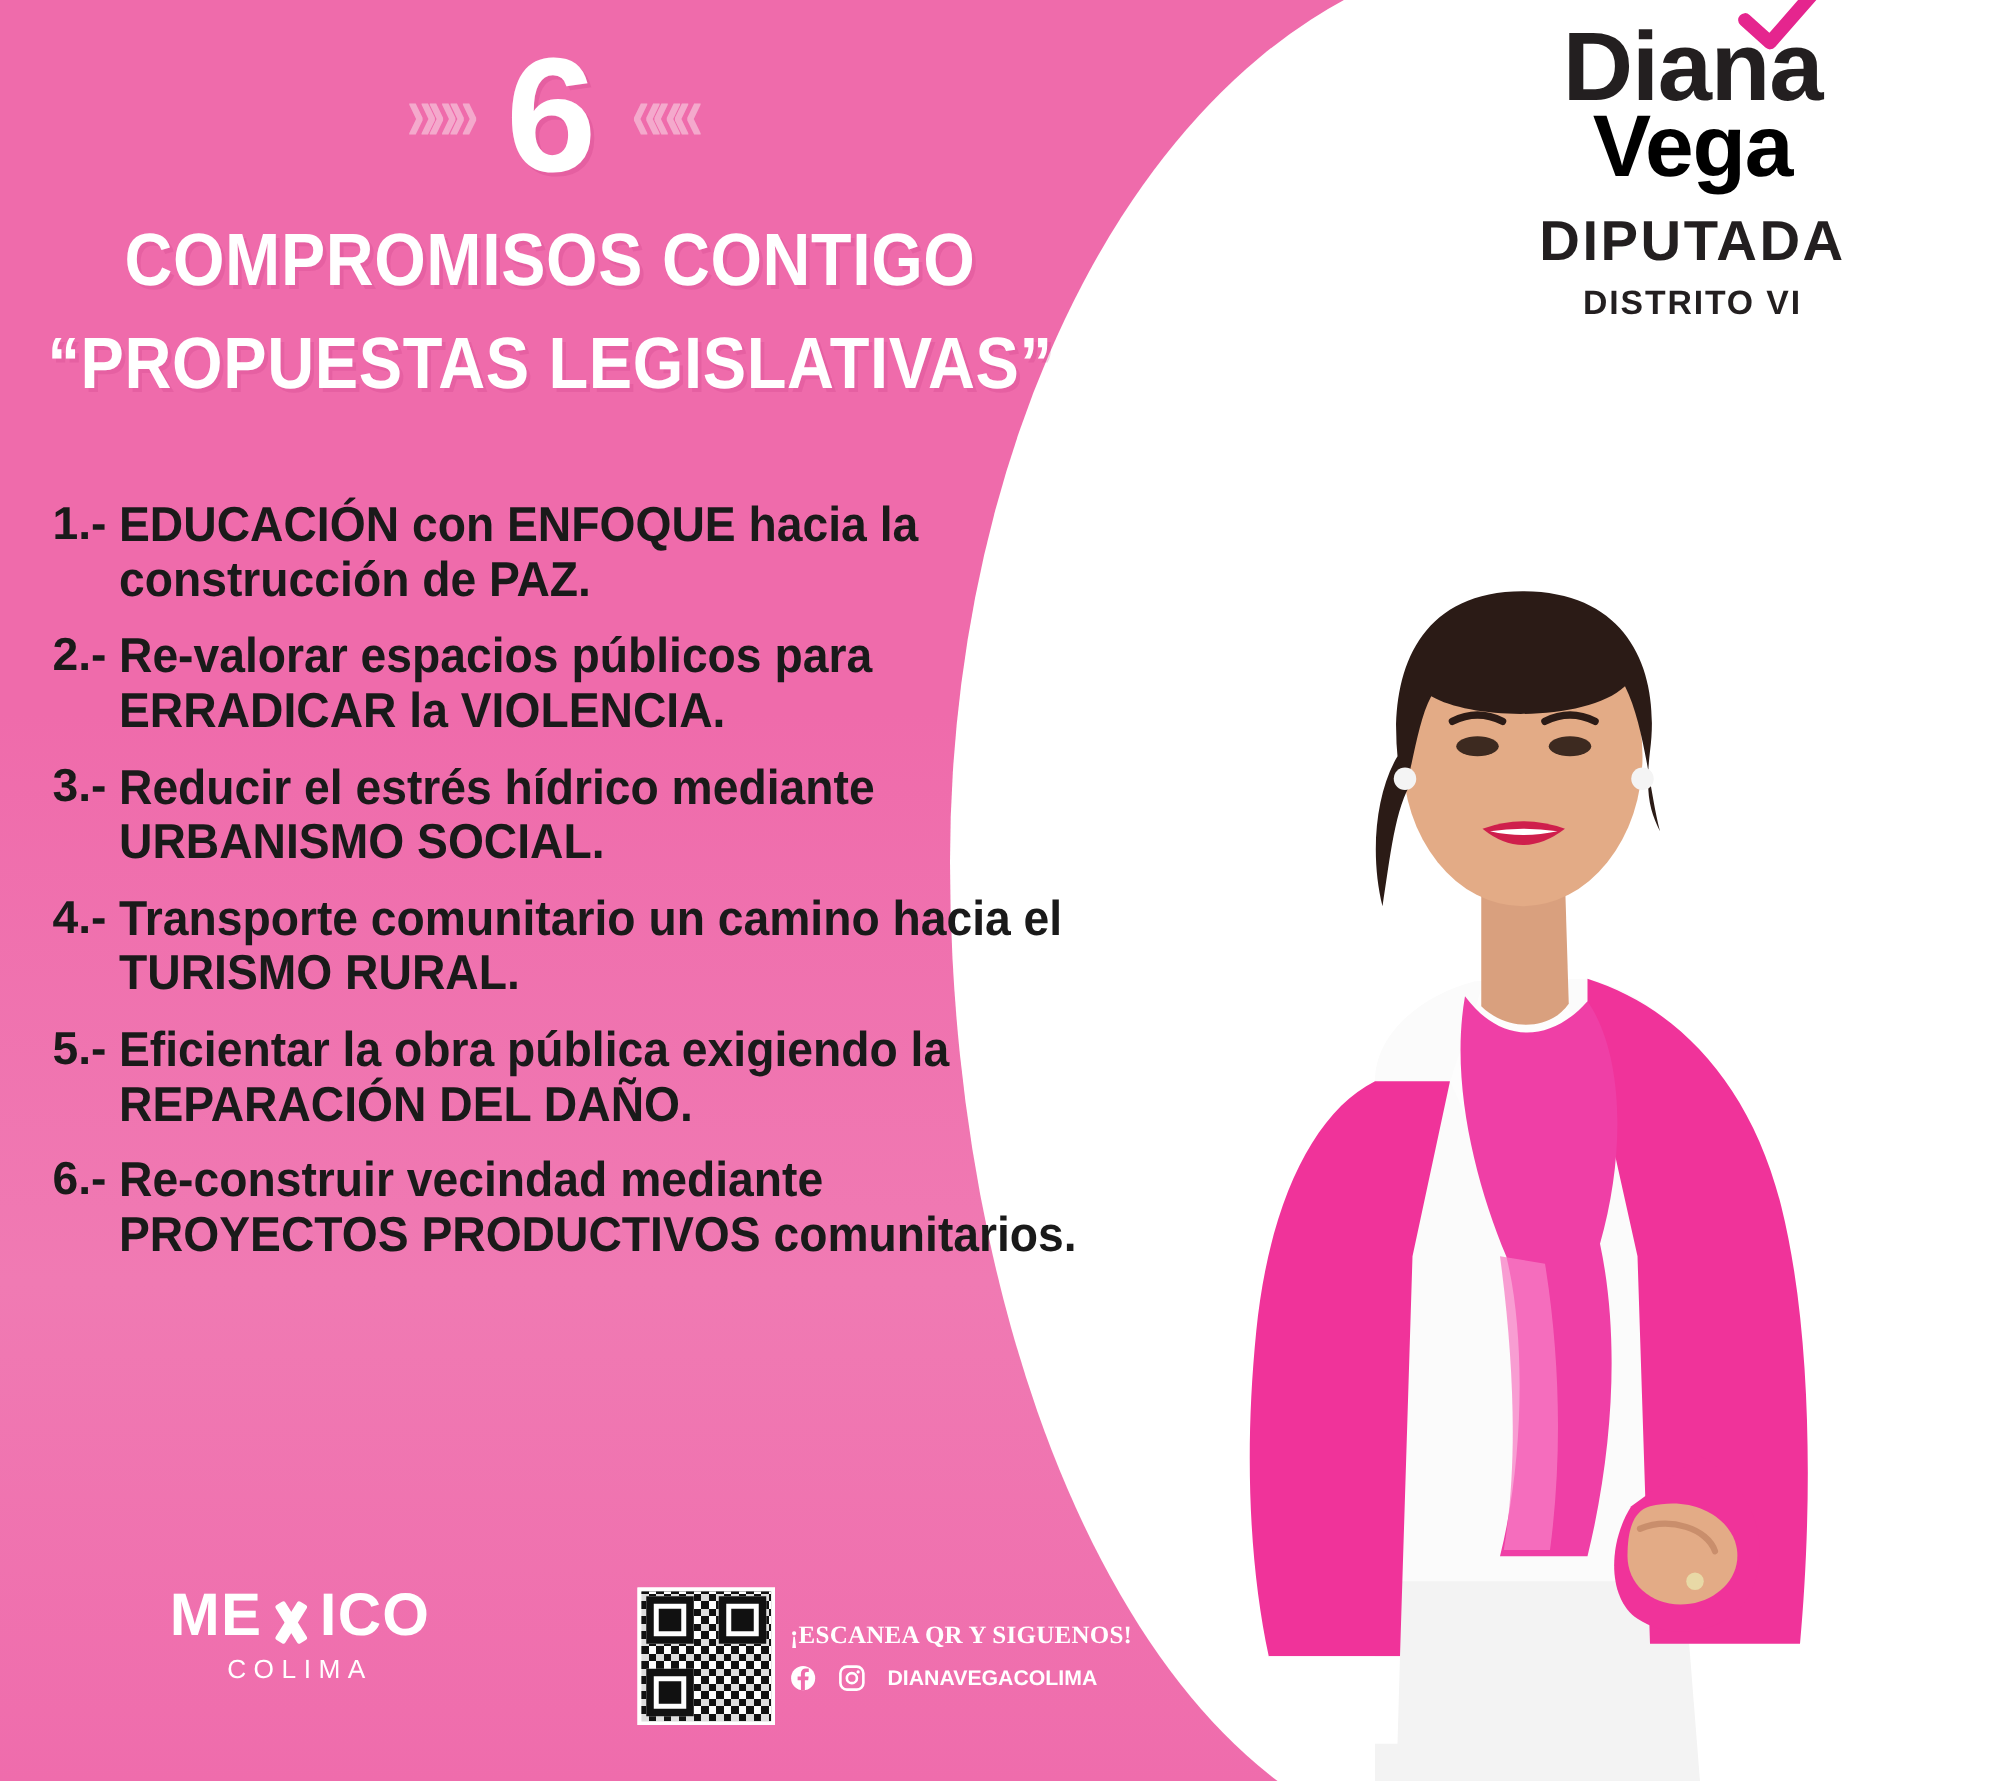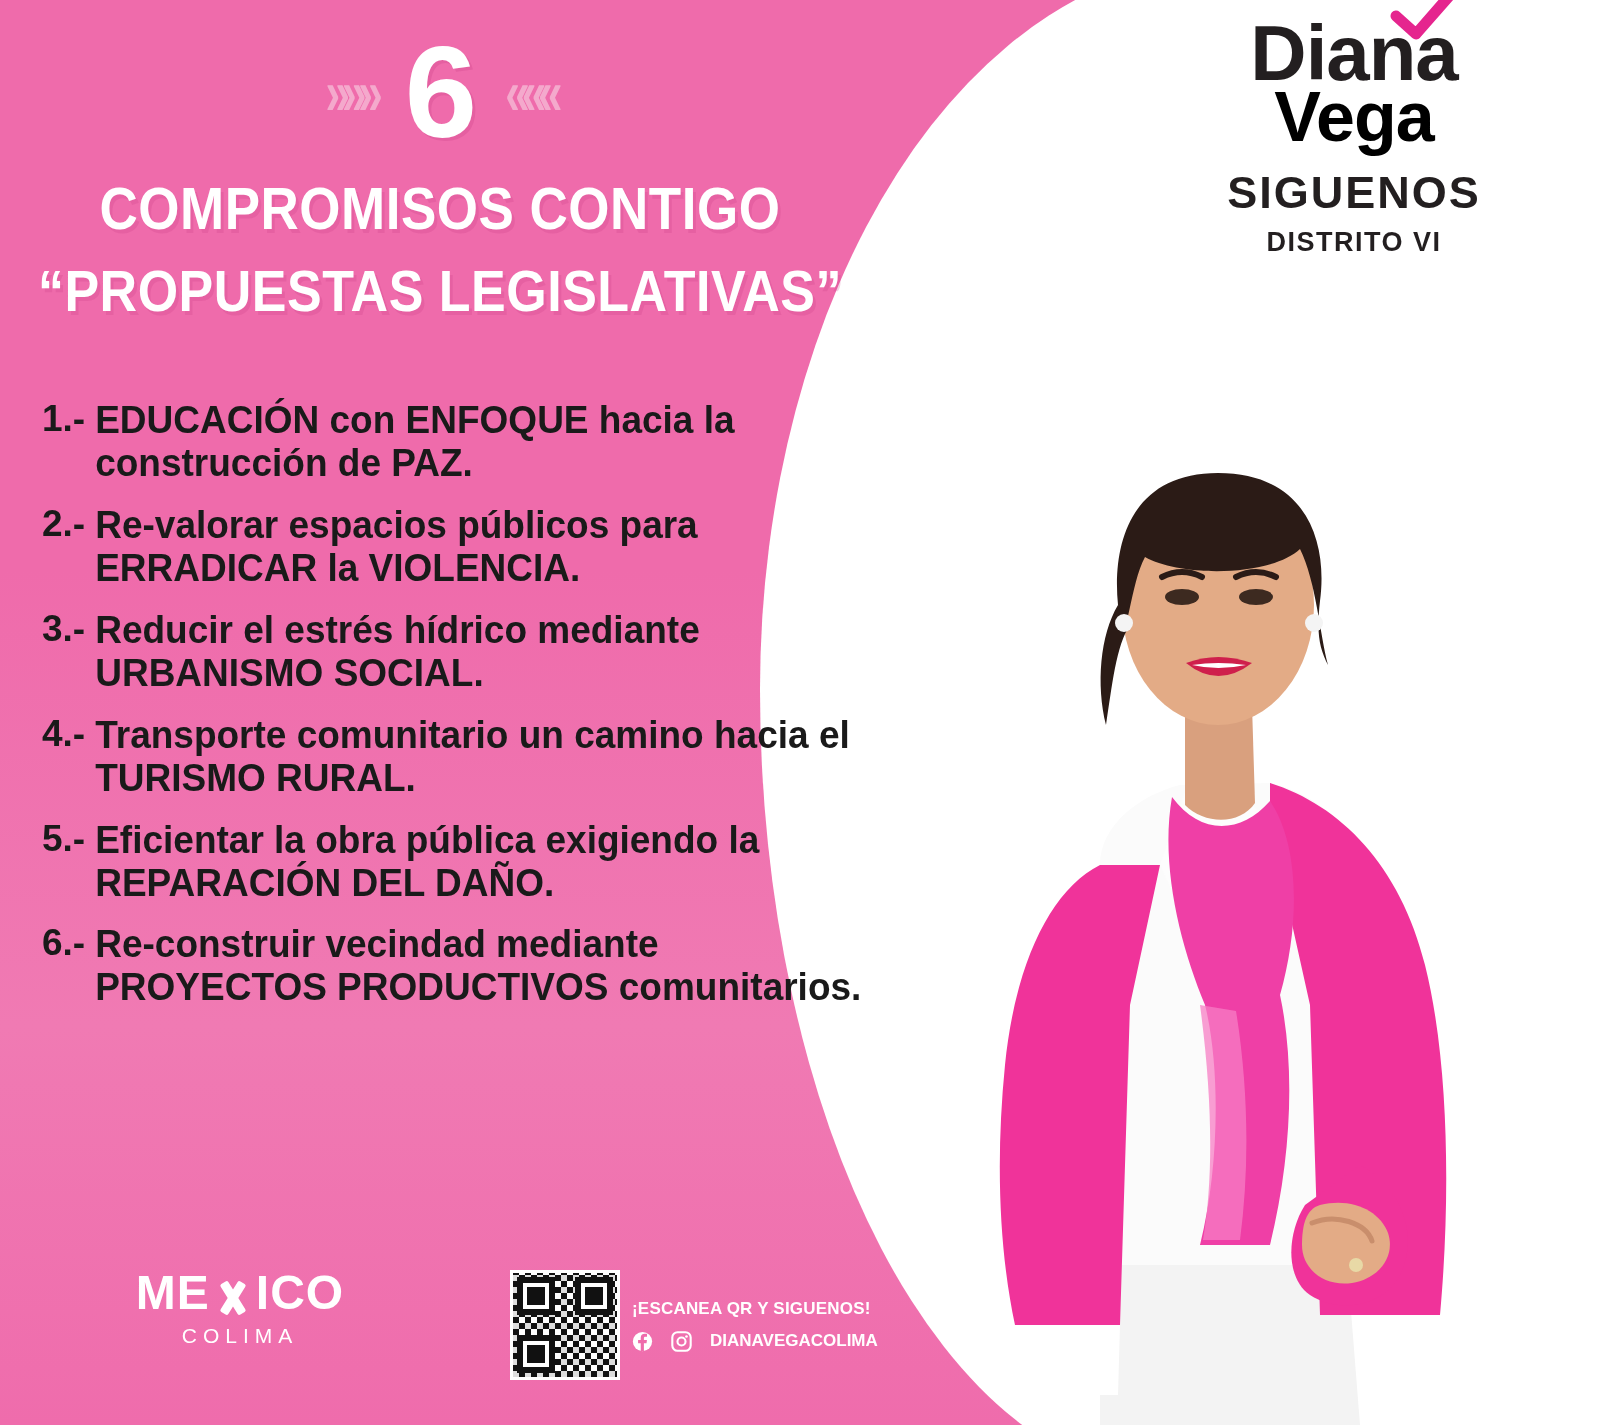--- a/index.html
+++ b/index.html
@@ -379,7 +379,7 @@
       <span>Diana</span>
     </div>
     <div class="brand-vega">Vega</div>
-    <div class="brand-diputada">SIGUENOS</div>
+    <div class="brand-diputada">DIPUTADA</div>
     <div class="brand-distrito">DISTRITO VI</div>
   </div>
 

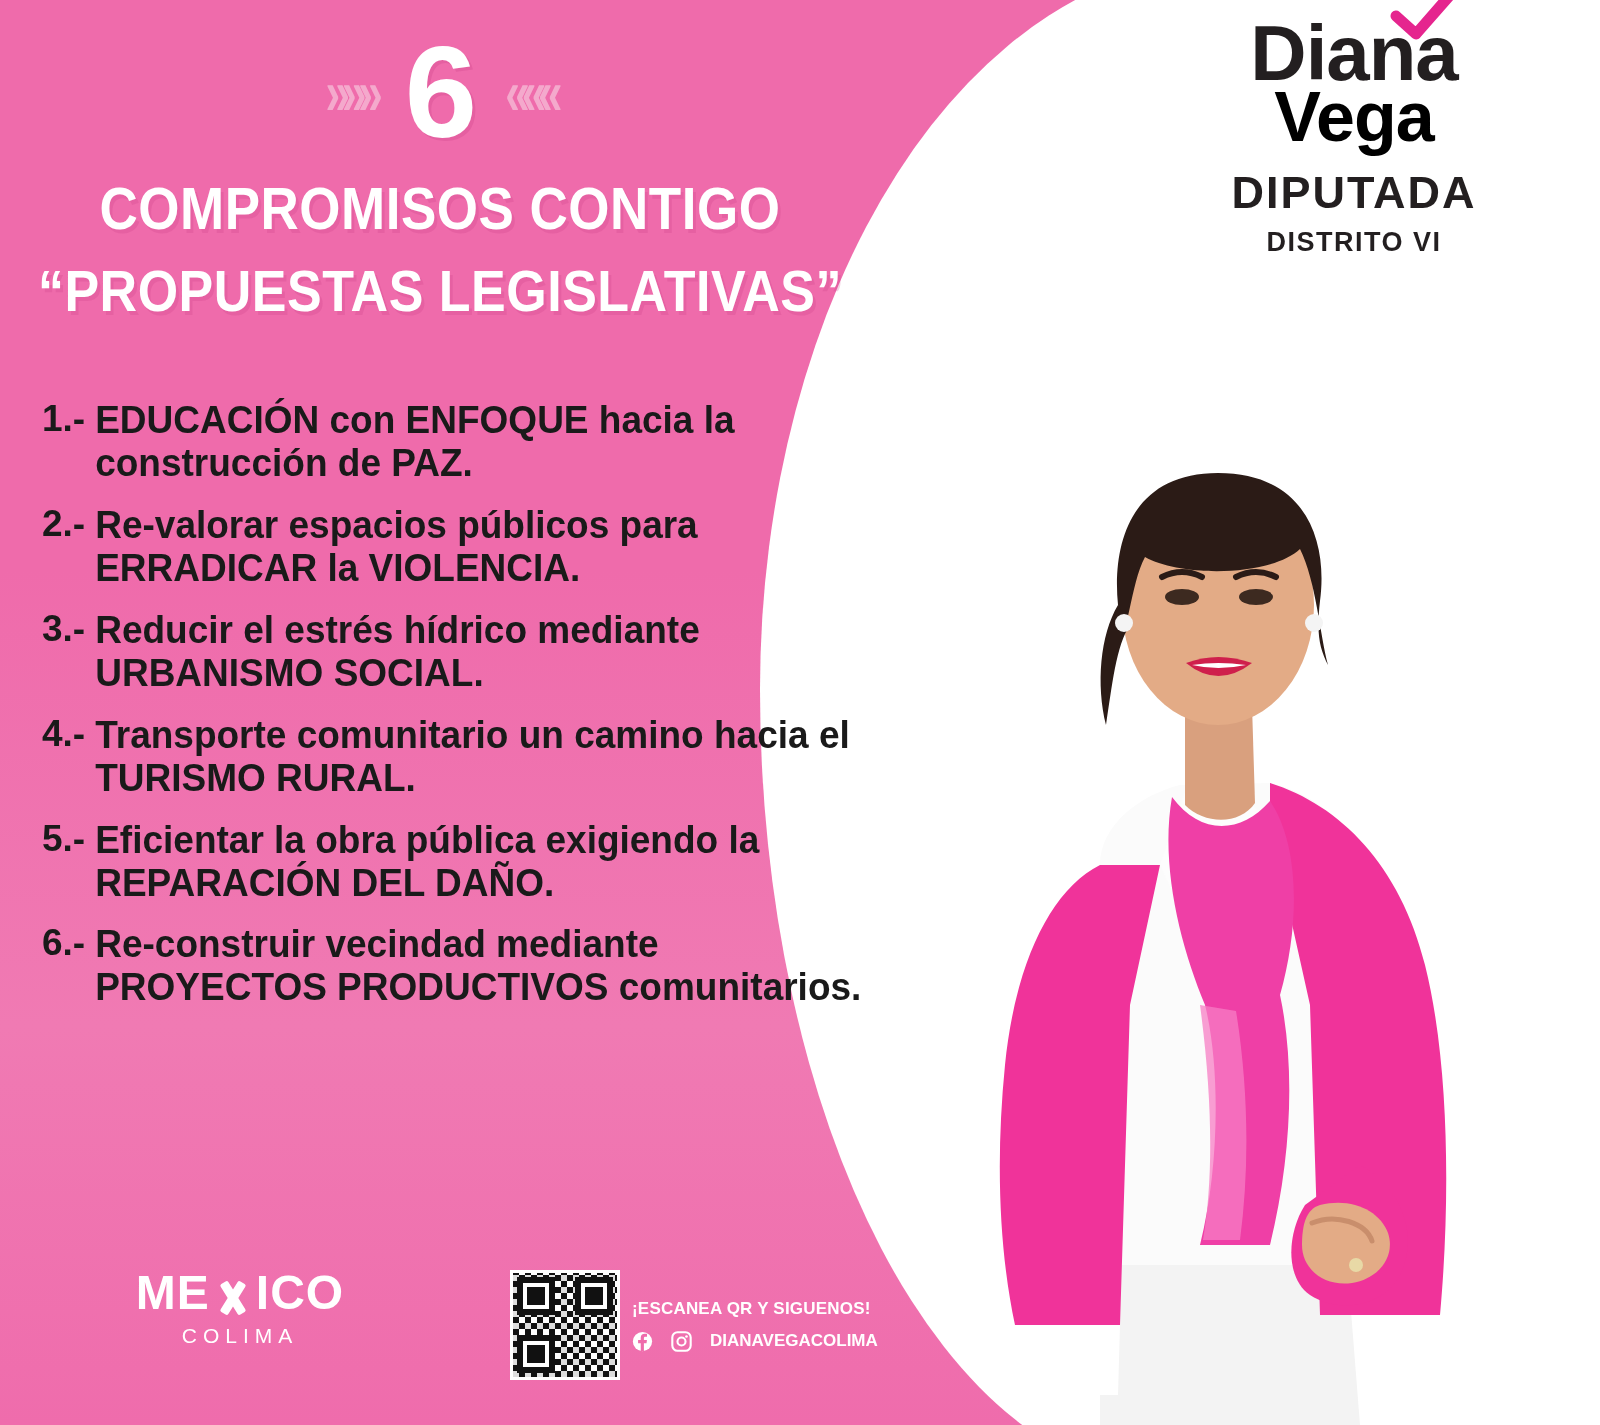--- a/index.html
+++ b/index.html
@@ -213,11 +213,12 @@
   }
   .qr-texts { color: #ffffff; }
   .qr-line1 {
-    font-size: 17px;
+    font-size: 20px;
     font-weight: 800;
     letter-spacing: 0.2px;
     margin-bottom: 12px;
     white-space: nowrap;
+    font-family: Liberation Serif, serif;
   }
   .qr-line2 {
     display: flex;

